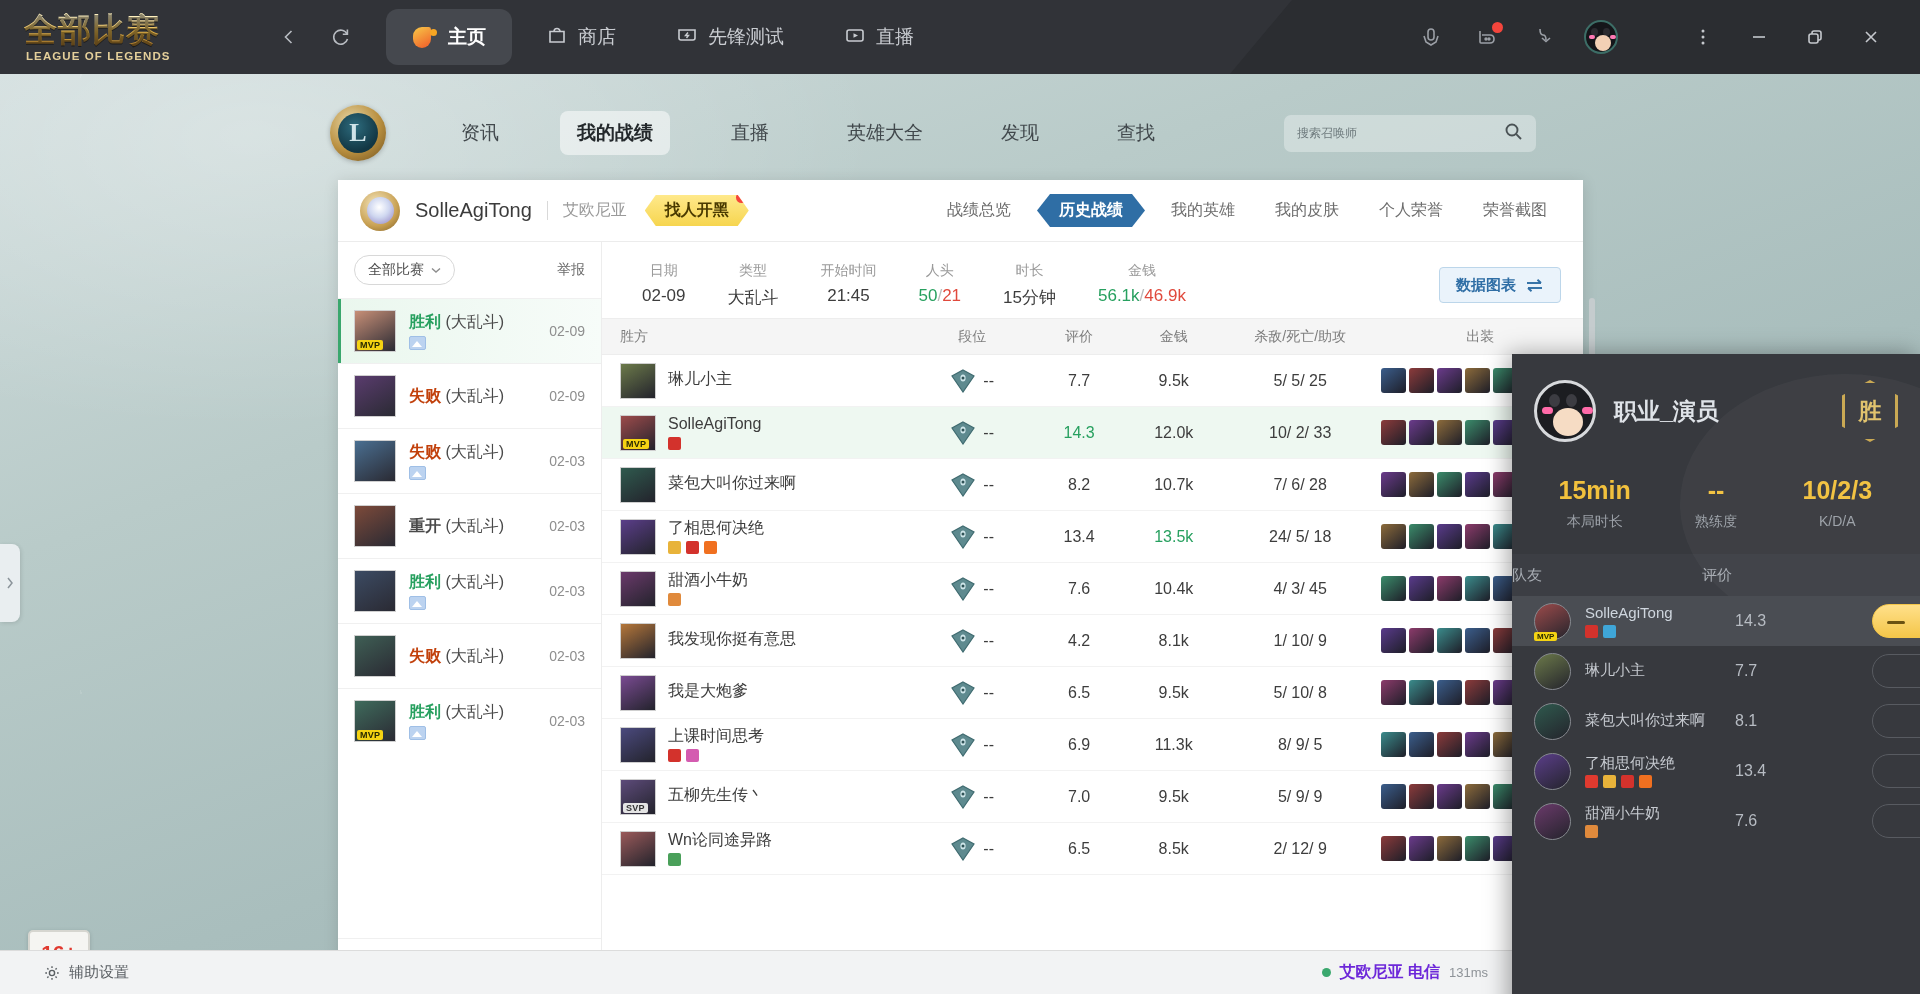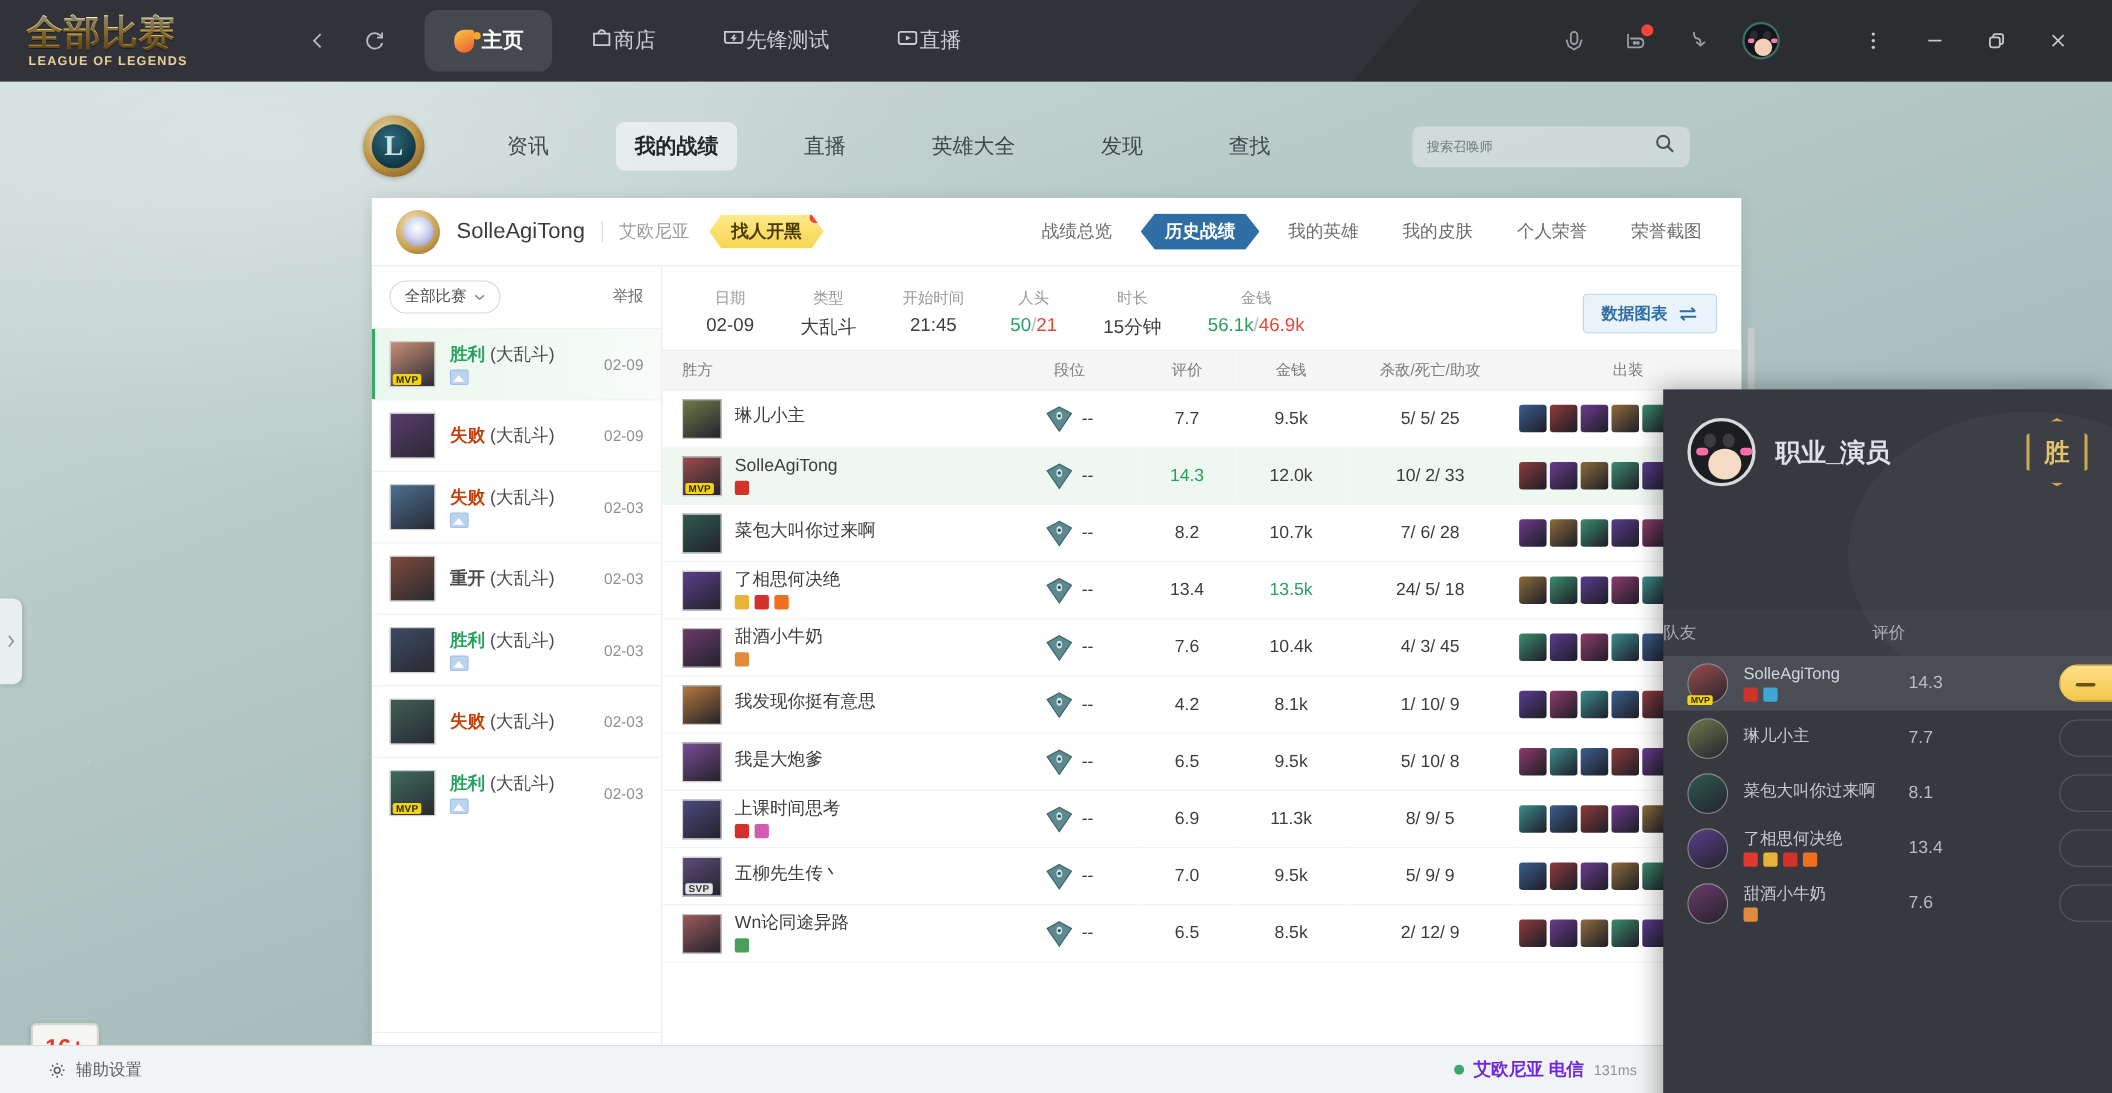--- a/index.html
+++ b/index.html
@@ -38,7 +38,7 @@
   .navbtn svg { display:block; }
   .top-tabs { display: flex; align-items: center; margin-left: 30px; gap: 8px; }
   .top-tab {
-    display: flex; align-items: center; gap: 0;
+    display: flex; align-items: center; gap: 10px;
     height: 56px; padding: 0 26px; border-radius: 12px;
     color: #c9ccd1; font-size: 19px; cursor: pointer; white-space: nowrap;
   }

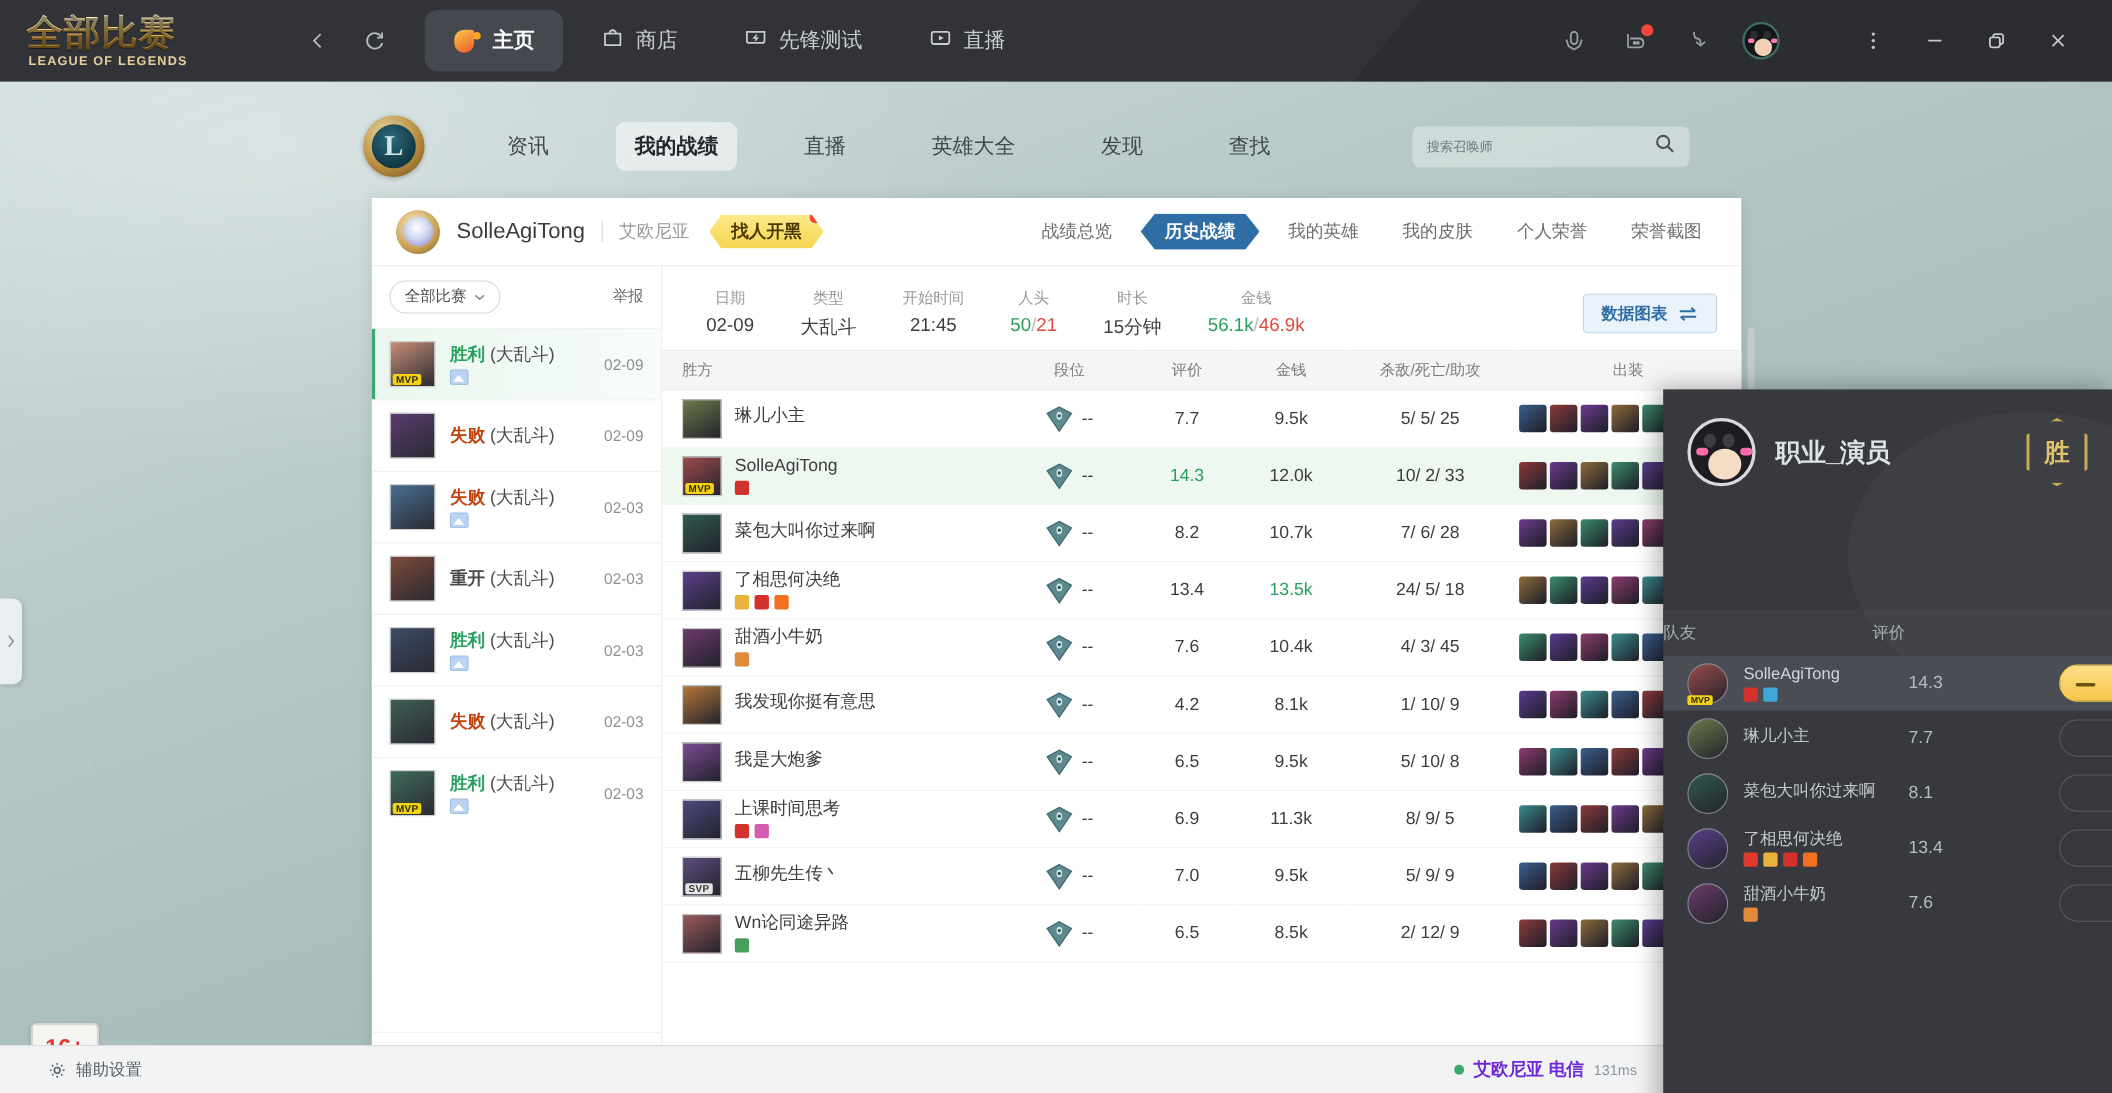--- a/index.html
+++ b/index.html
@@ -1082,6 +1082,20 @@
             <span class="t">胜</span>
           </div>
         </div>
+        <div class="ov-stats">
+          <div class="ov-stat">
+            <div class="v">15min</div>
+            <div class="l">本局时长</div>
+          </div>
+          <div class="ov-stat">
+            <div class="v">--</div>
+            <div class="l">熟练度</div>
+          </div>
+          <div class="ov-stat">
+            <div class="v">10/2/3</div>
+            <div class="l">K/D/A</div>
+          </div>
+        </div>
       </div>
 
       <div class="ov-thead">

